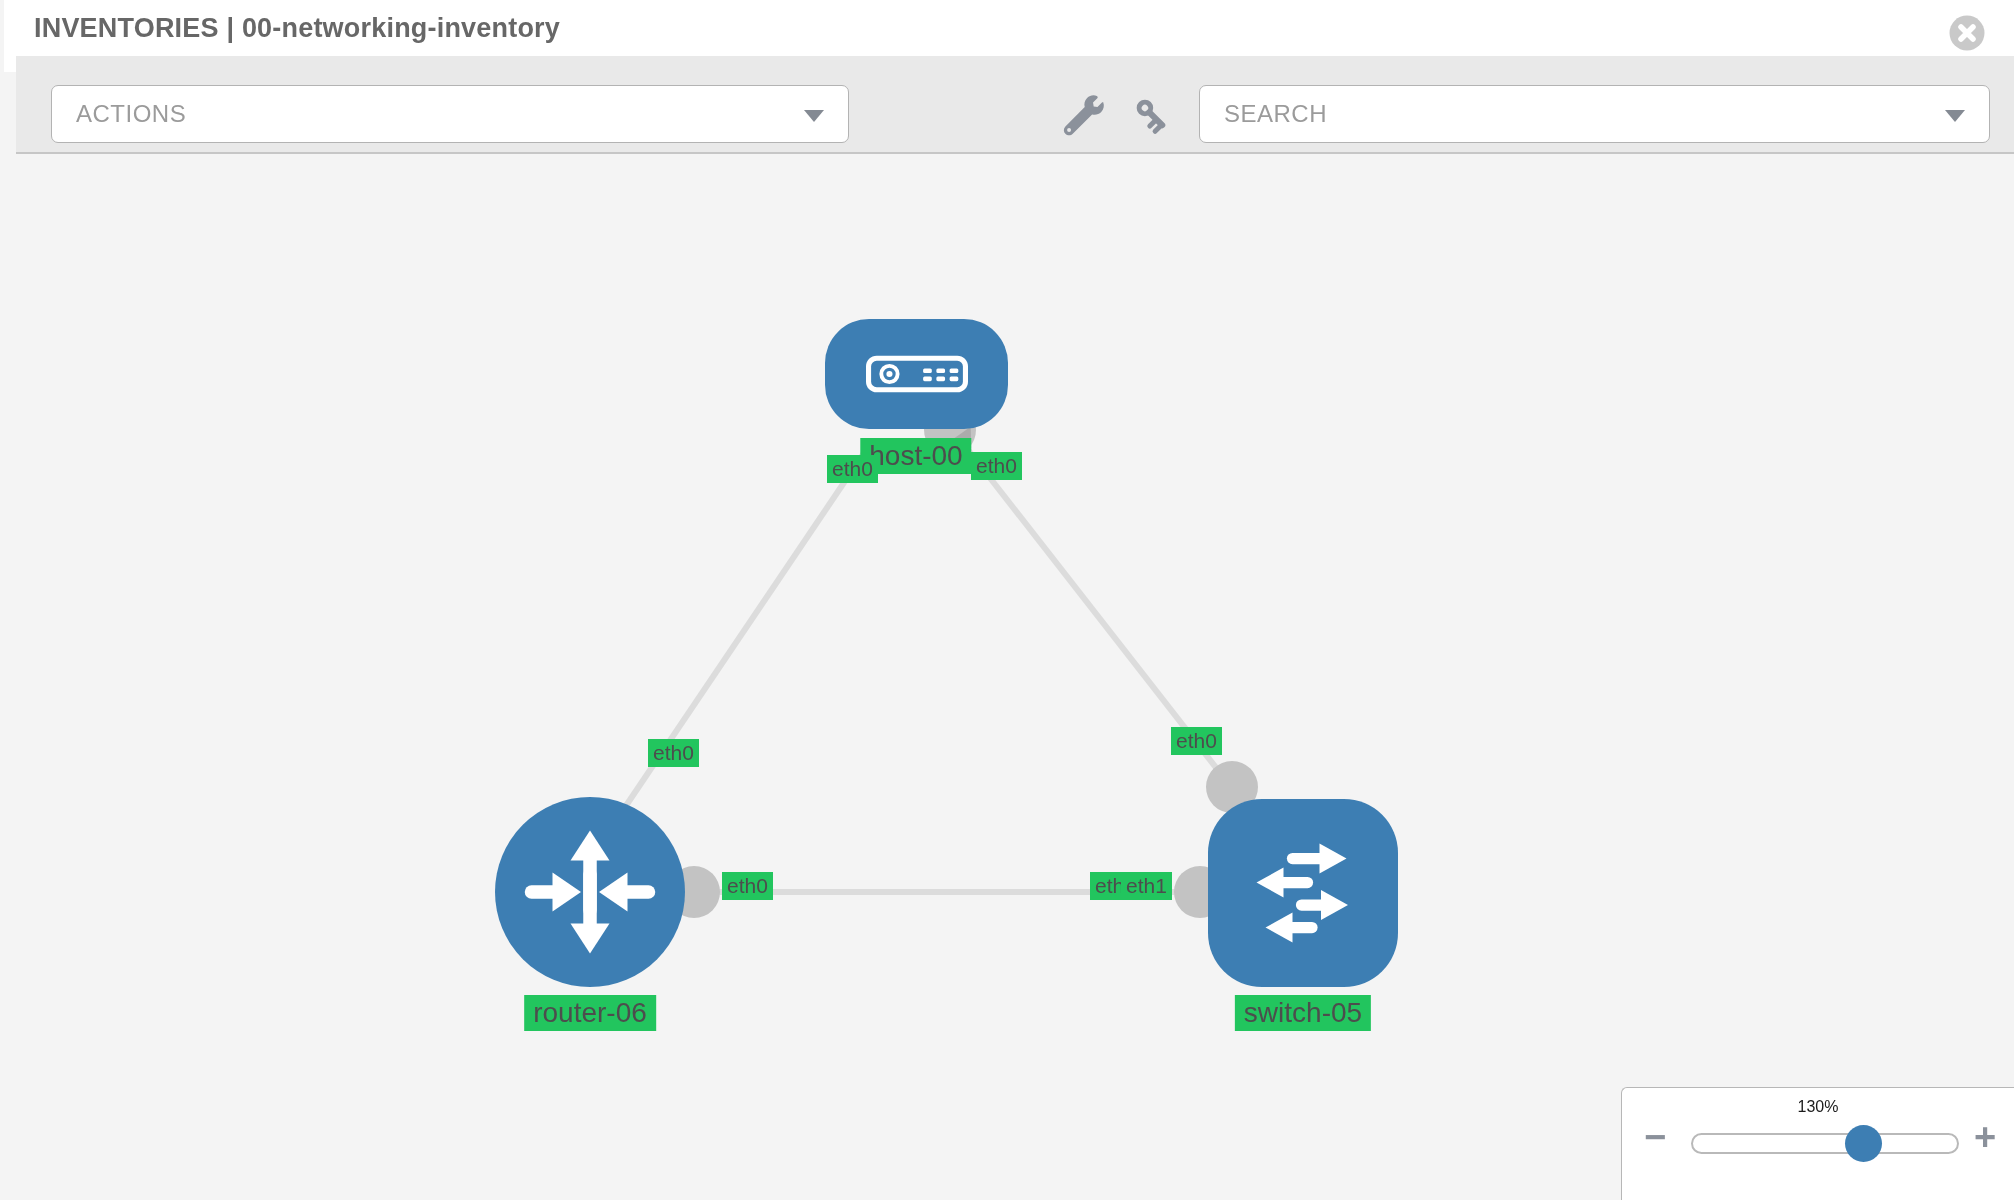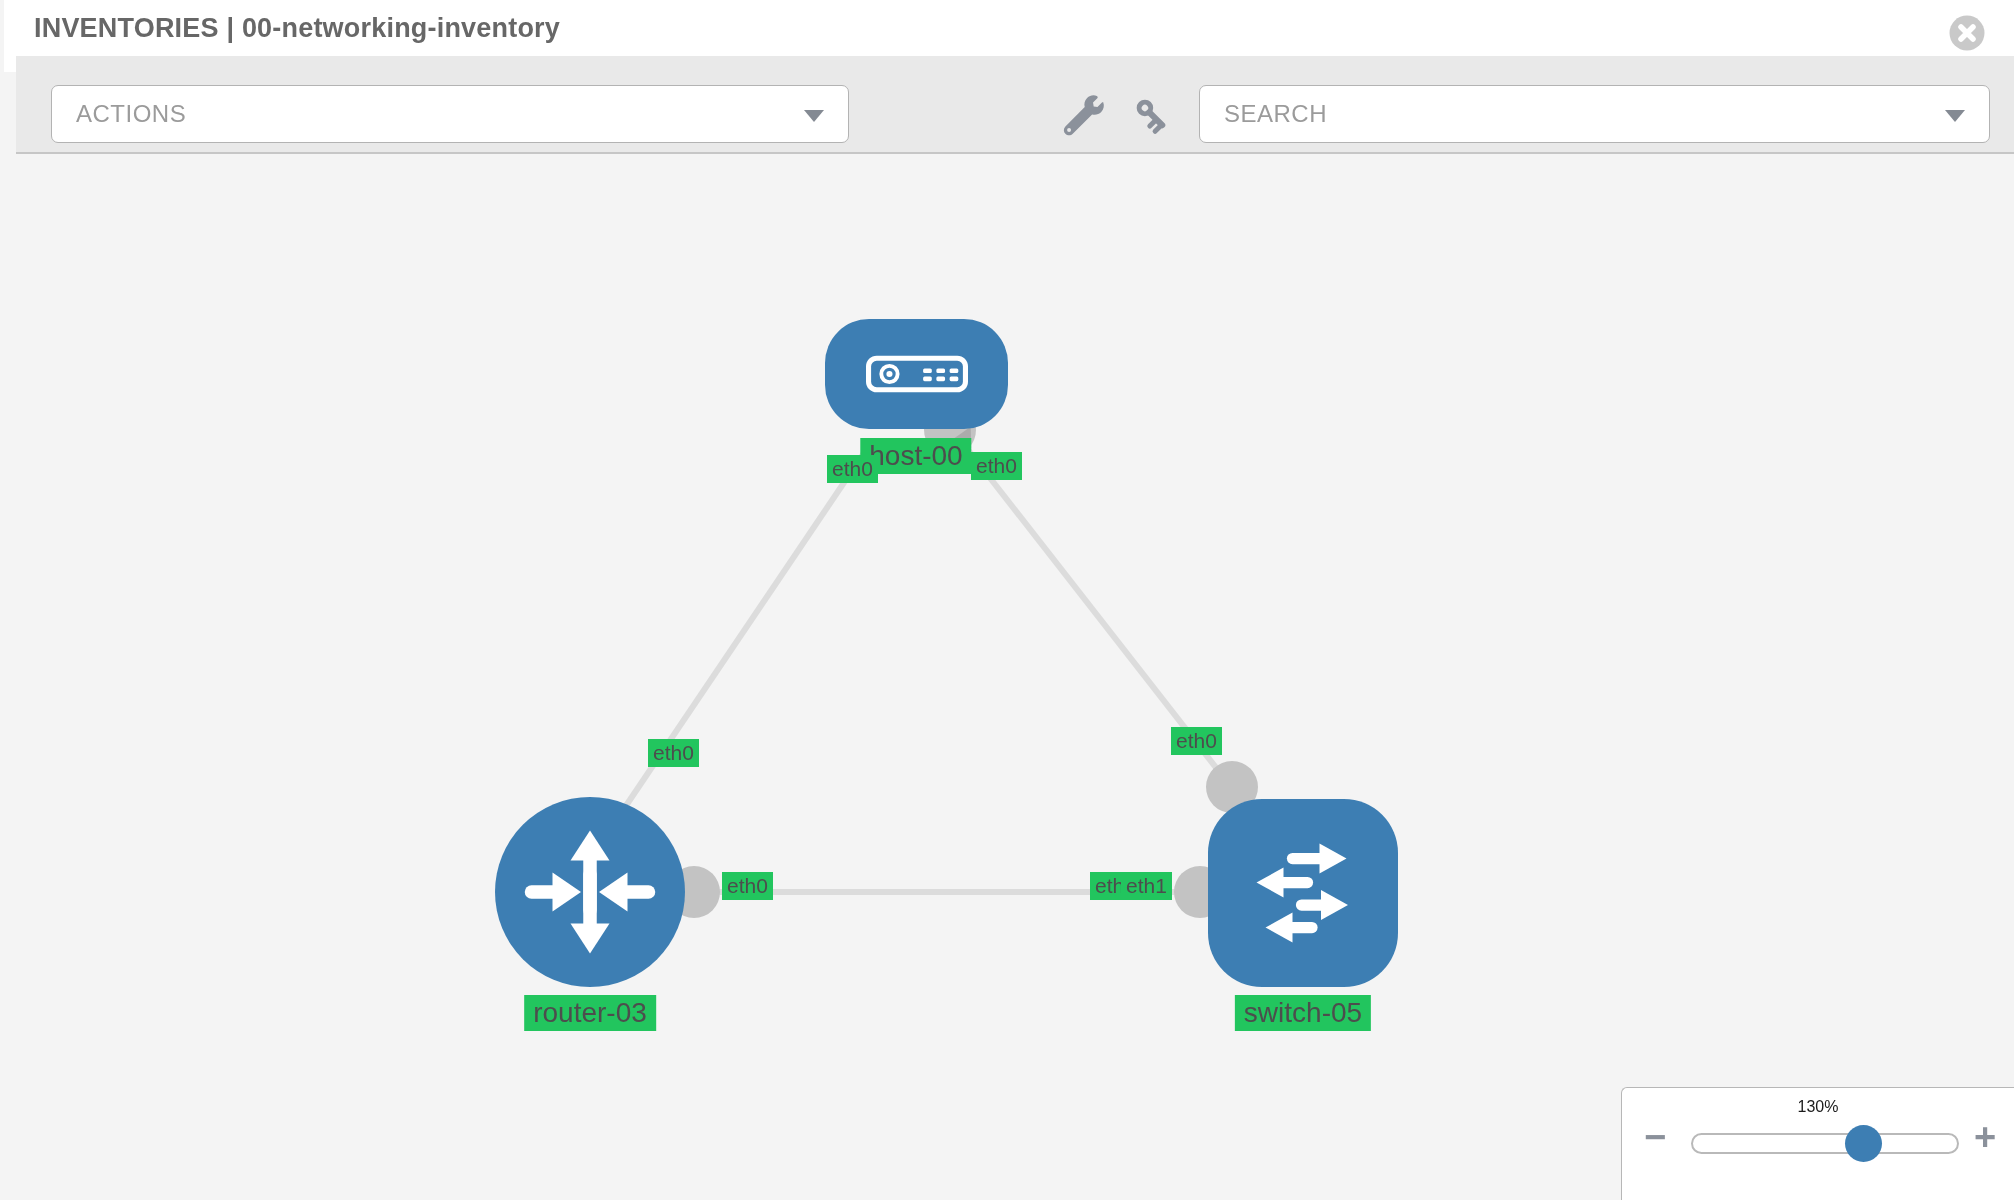--- a/index.html
+++ b/index.html
@@ -164,7 +164,7 @@
     </div>
 
     <div class="chip node-label lbl-host">host-00</div>
-    <div class="chip node-label lbl-router">router-03</div>
+    <div class="chip node-label lbl-router">router-06</div>
     <div class="chip node-label lbl-switch">switch-05</div>
 
     <div class="chip if-label if-host-left">eth0</div>

